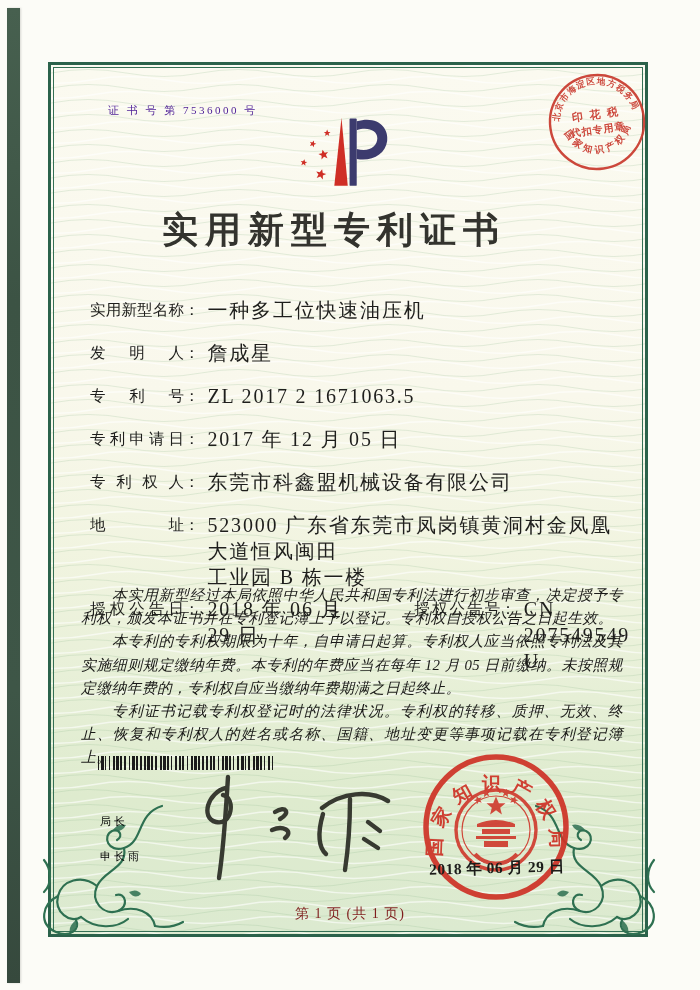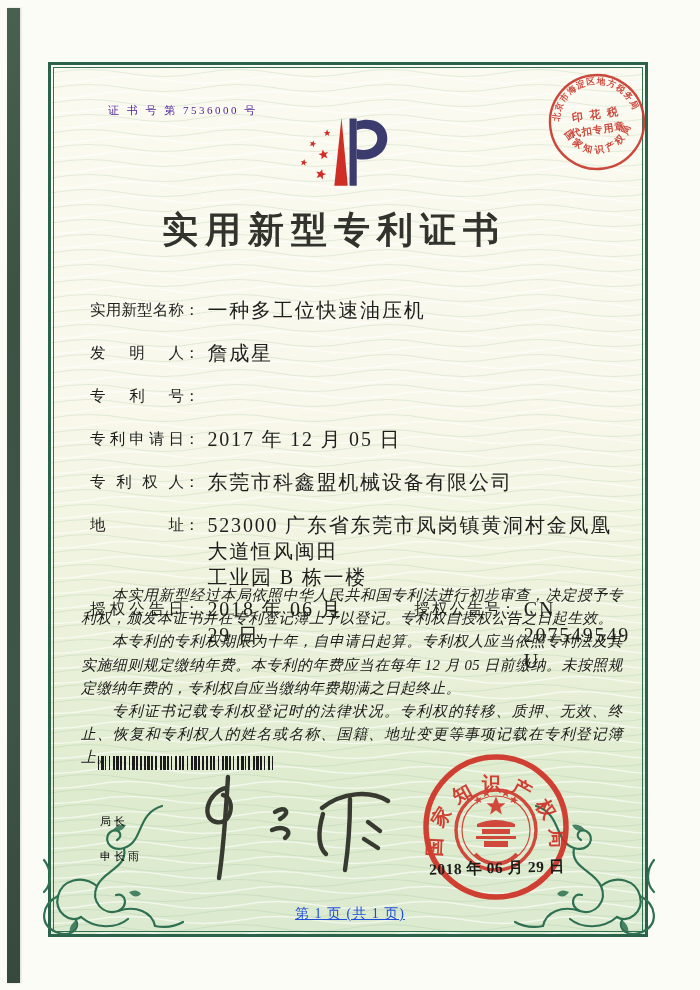--- a/index.html
+++ b/index.html
@@ -192,6 +192,7 @@
     <div class="field-row">
       <span class="field-label">专利号</span>
         <span class="field-colon">：</span>
+      <span class="field-value">ZL 2017 2 1671063.5</span>
     </div>
     <div class="field-row">
       <span class="field-label">专利申请日</span>

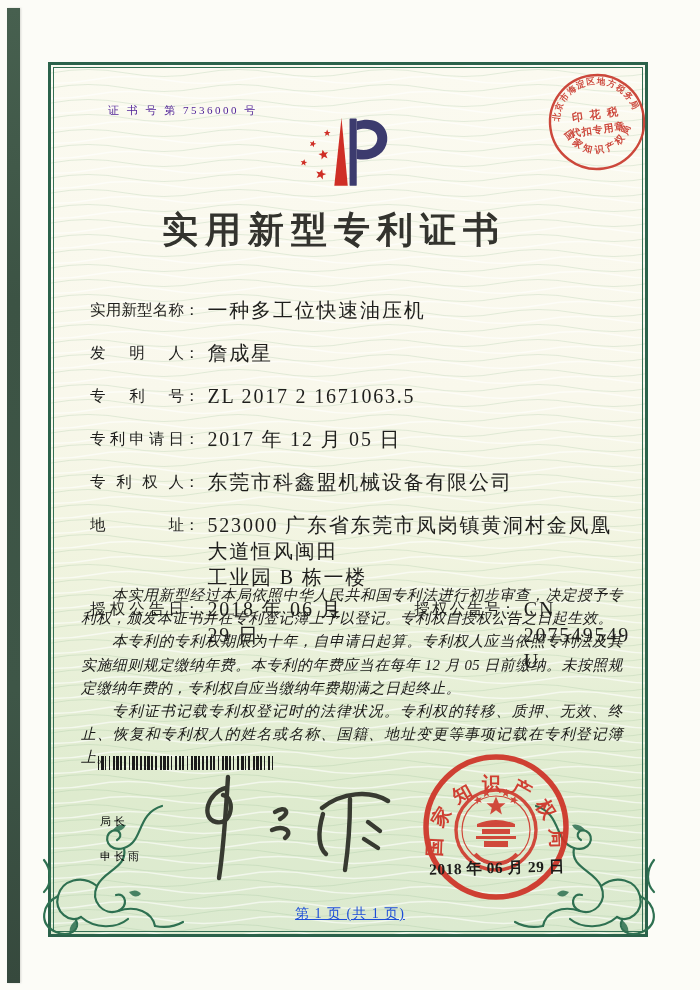--- a/index.html
+++ b/index.html
@@ -79,7 +79,7 @@
   }
   .page-footer{
     position:absolute;left:0;top:905px;width:700px;text-align:center;
-    font-size:14px;color:#1d4ed8;letter-spacing:1px;text-decoration:underline;
+    font-size:14px;color:#7f1d1d;letter-spacing:1px;
   }
 </style>
 </head>

